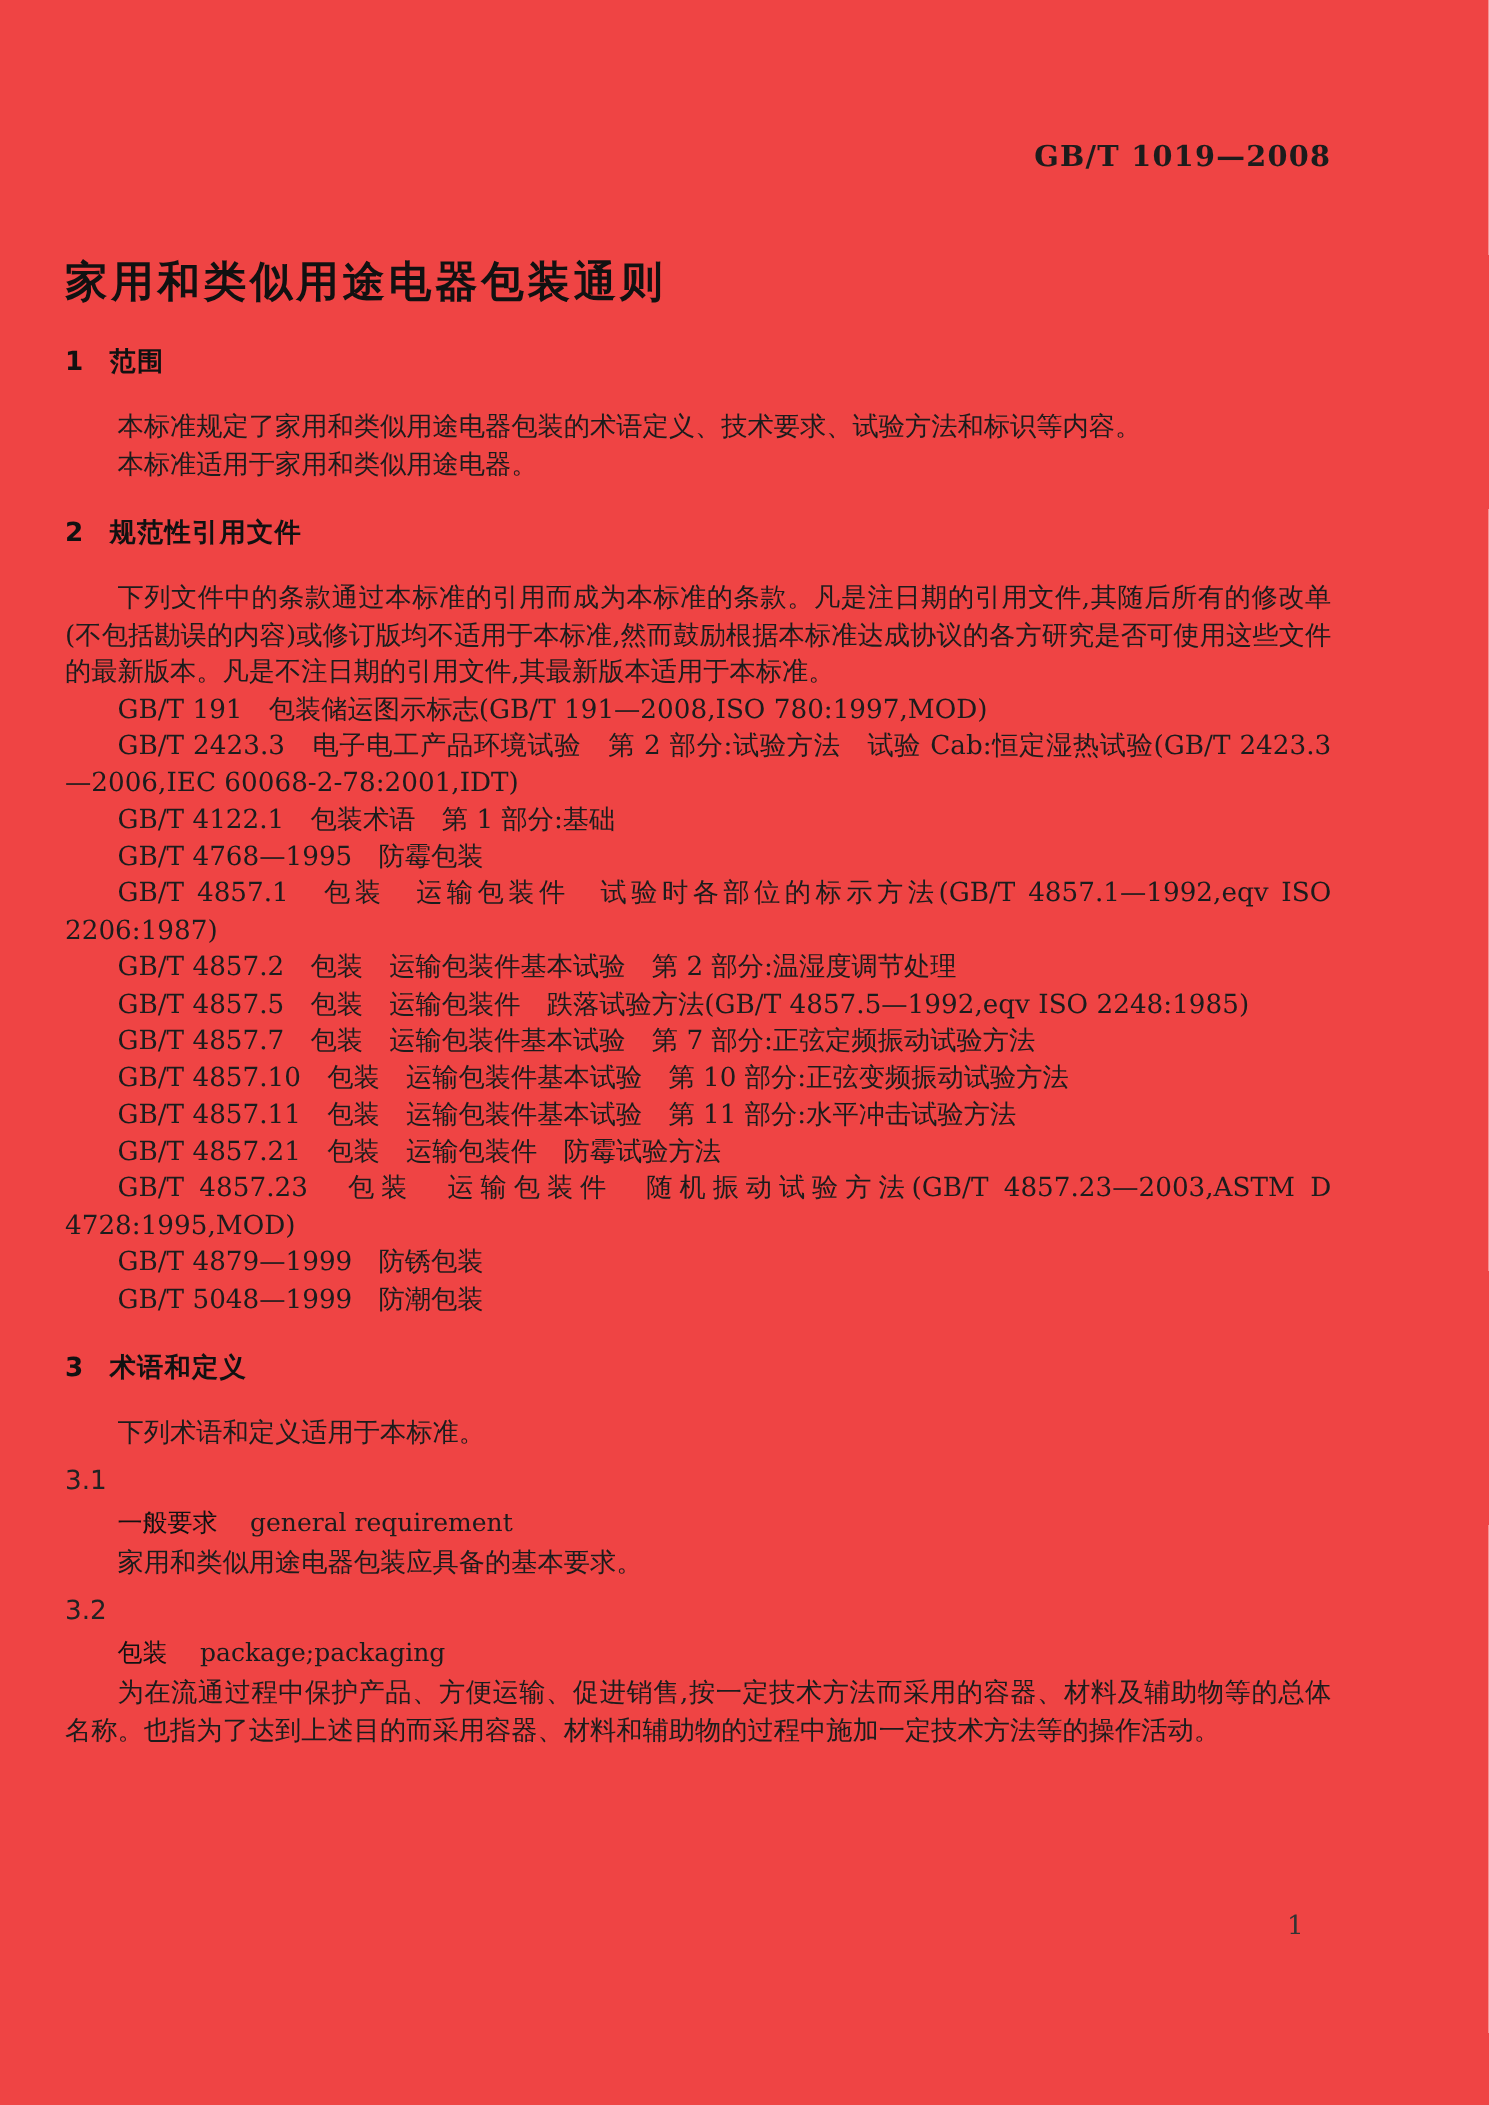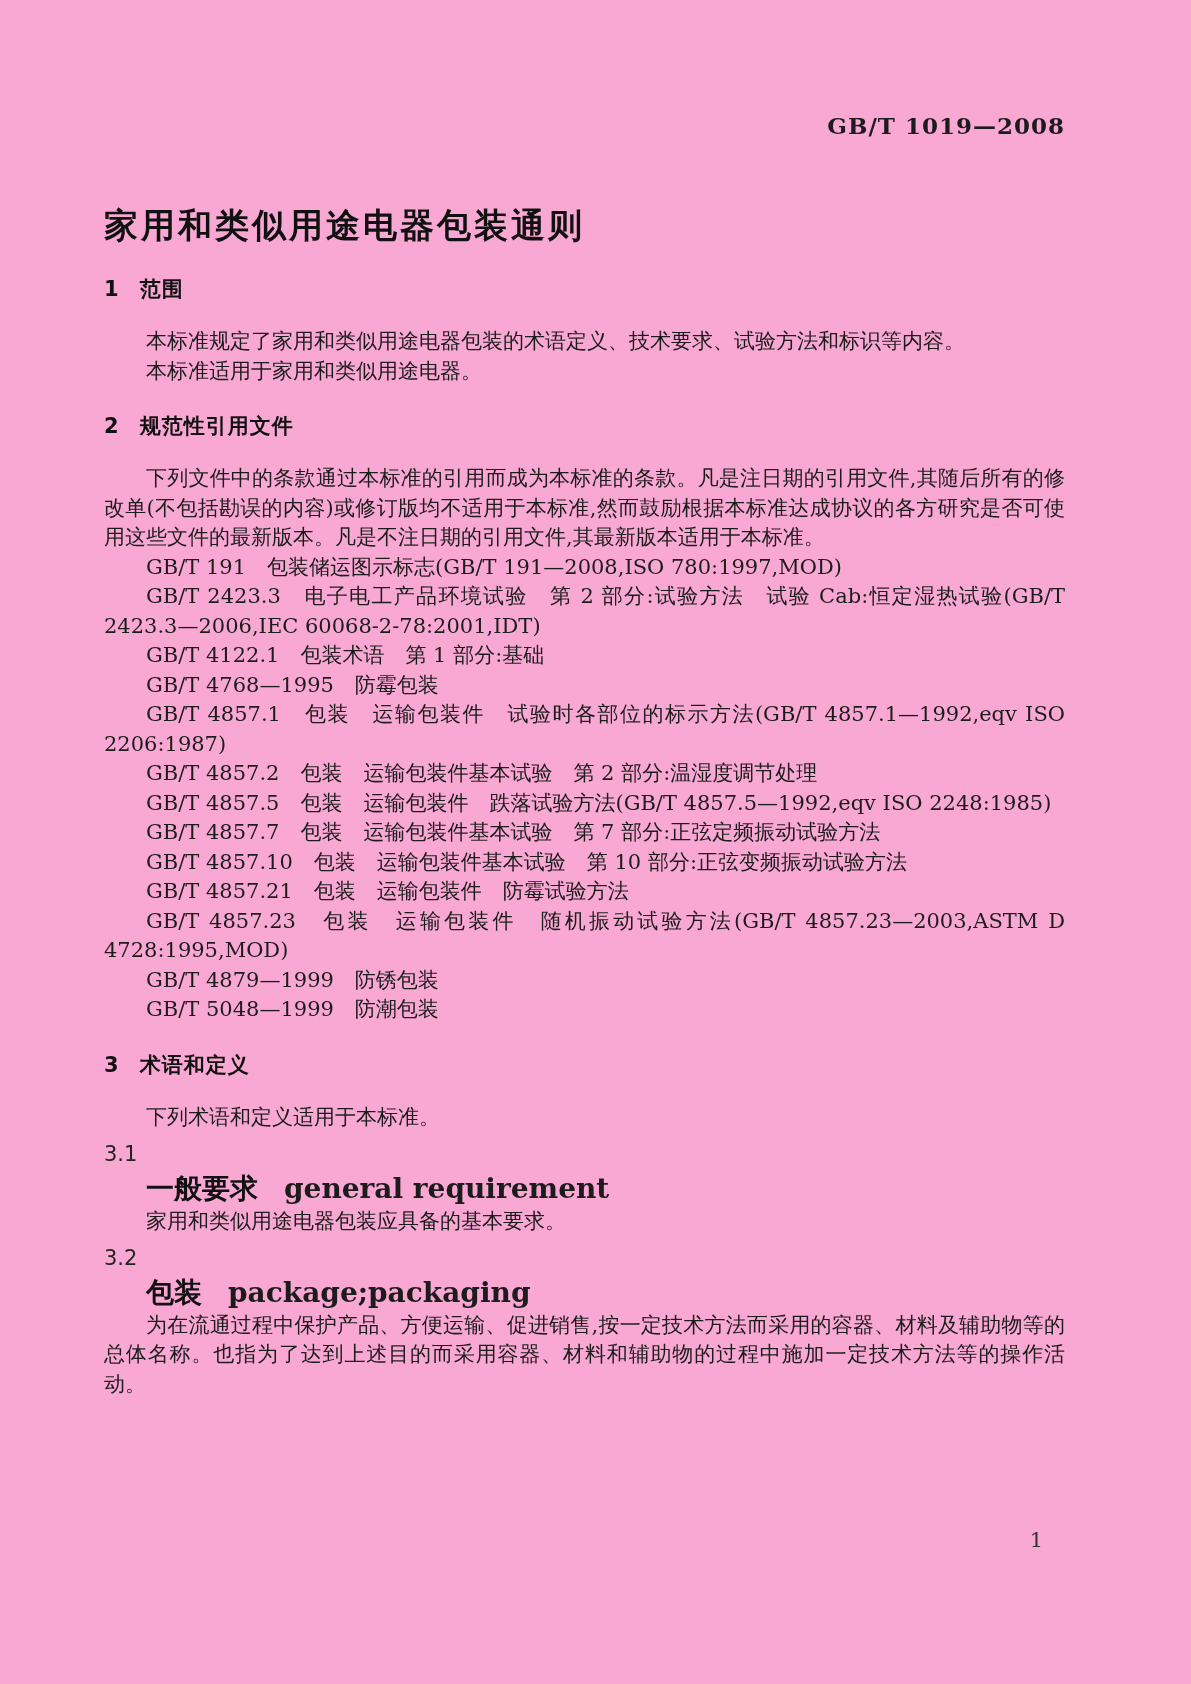--- a/index.html
+++ b/index.html
@@ -10,9 +10,9 @@
     width: 1191px;
     height: 1684px;
     margin: 0 auto;
-    background: #f9a8d4;
+    background: #ef4444;
     color: #1c1c1c;
-    padding: 112px 126px 0 104px;
+    padding: 112px 126px 0 52px;
     font-family: "DejaVu Serif", "Liberation Serif", serif;
     overflow: hidden;
   }

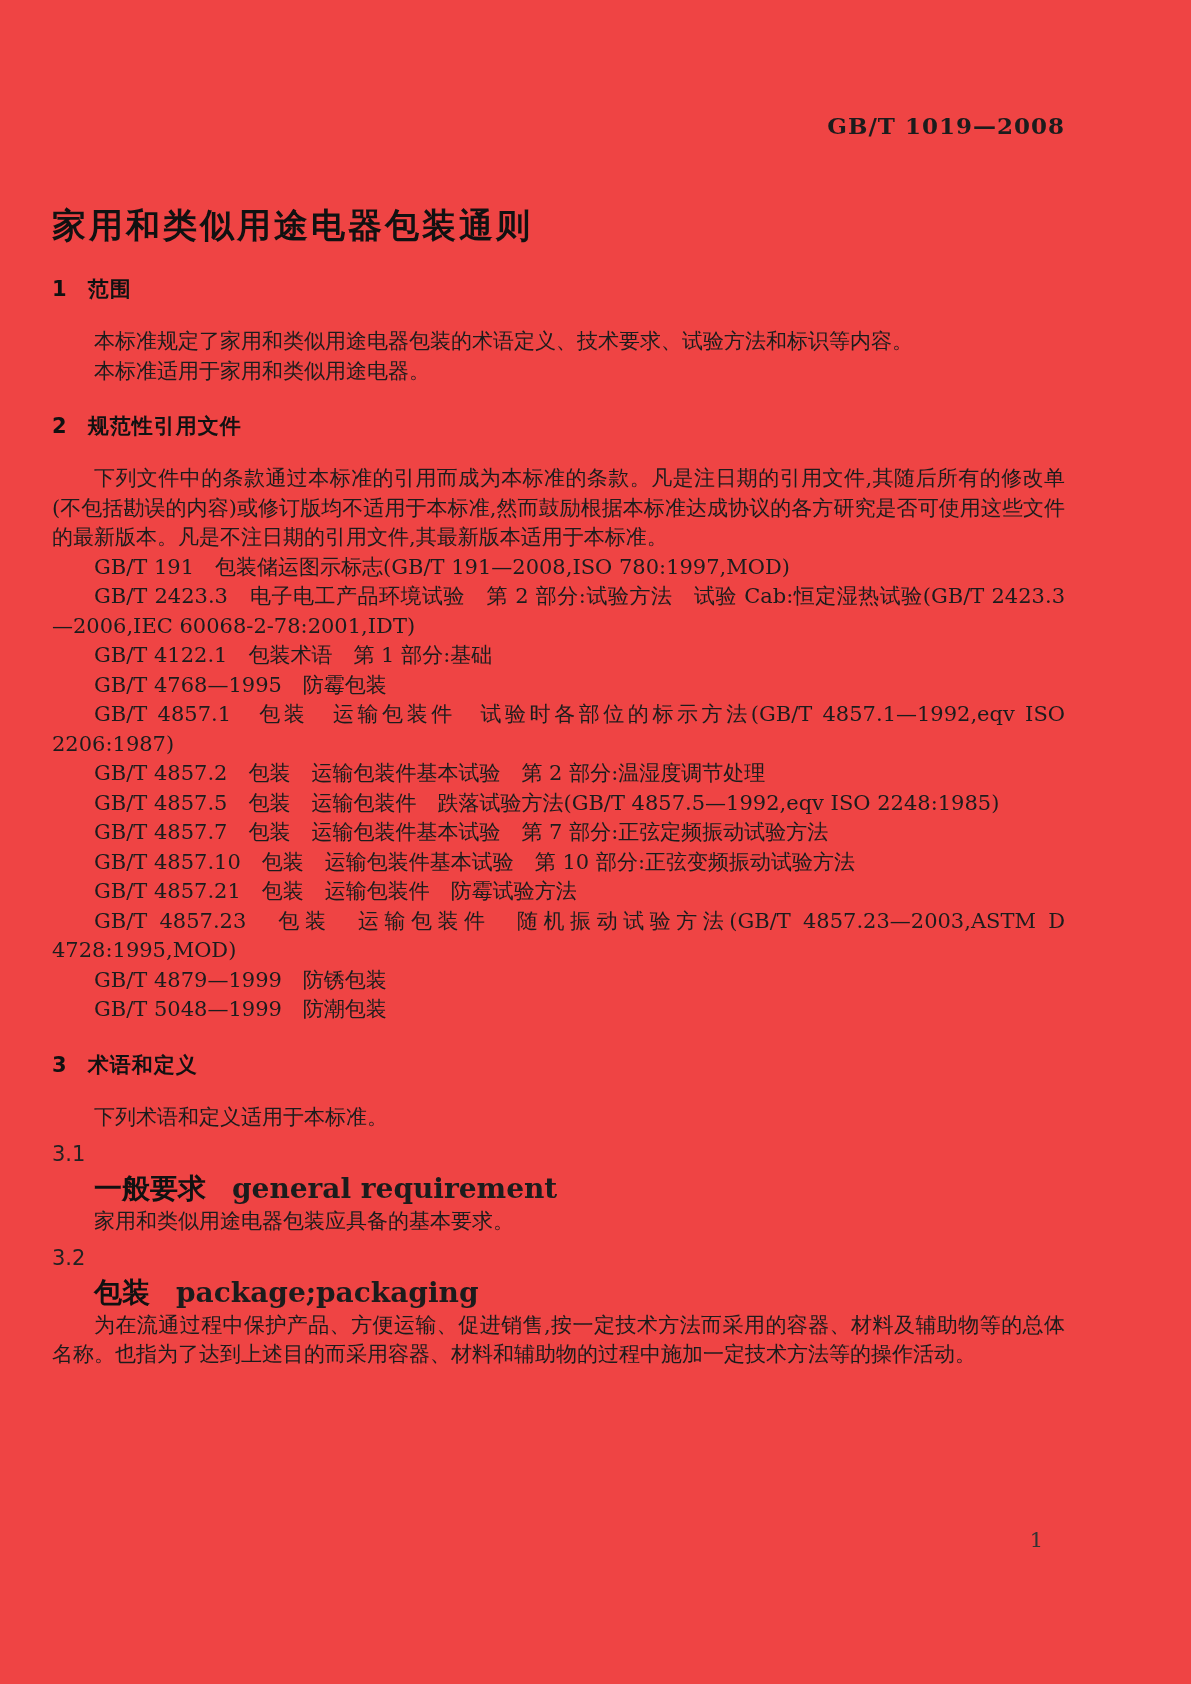--- a/index.html
+++ b/index.html
@@ -116,6 +116,7 @@
     <p class="body ref-item">GB/T 4857.5　包装　运输包装件　跌落试验方法(GB/T 4857.5—1992,eqv ISO 2248:1985)</p>
     <p class="body ref-item">GB/T 4857.7　包装　运输包装件基本试验　第 7 部分:正弦定频振动试验方法</p>
     <p class="body ref-item">GB/T 4857.10　包装　运输包装件基本试验　第 10 部分:正弦变频振动试验方法</p>
+    <p class="body ref-item">GB/T 4857.11　包装　运输包装件基本试验　第 11 部分:水平冲击试验方法</p>
     <p class="body ref-item">GB/T 4857.21　包装　运输包装件　防霉试验方法</p>
     <p class="body ref-item">GB/T 4857.23　包装　运输包装件　随机振动试验方法(GB/T 4857.23—2003,ASTM D 4728:1995,MOD)</p>
     <p class="body ref-item">GB/T 4879—1999　防锈包装</p>

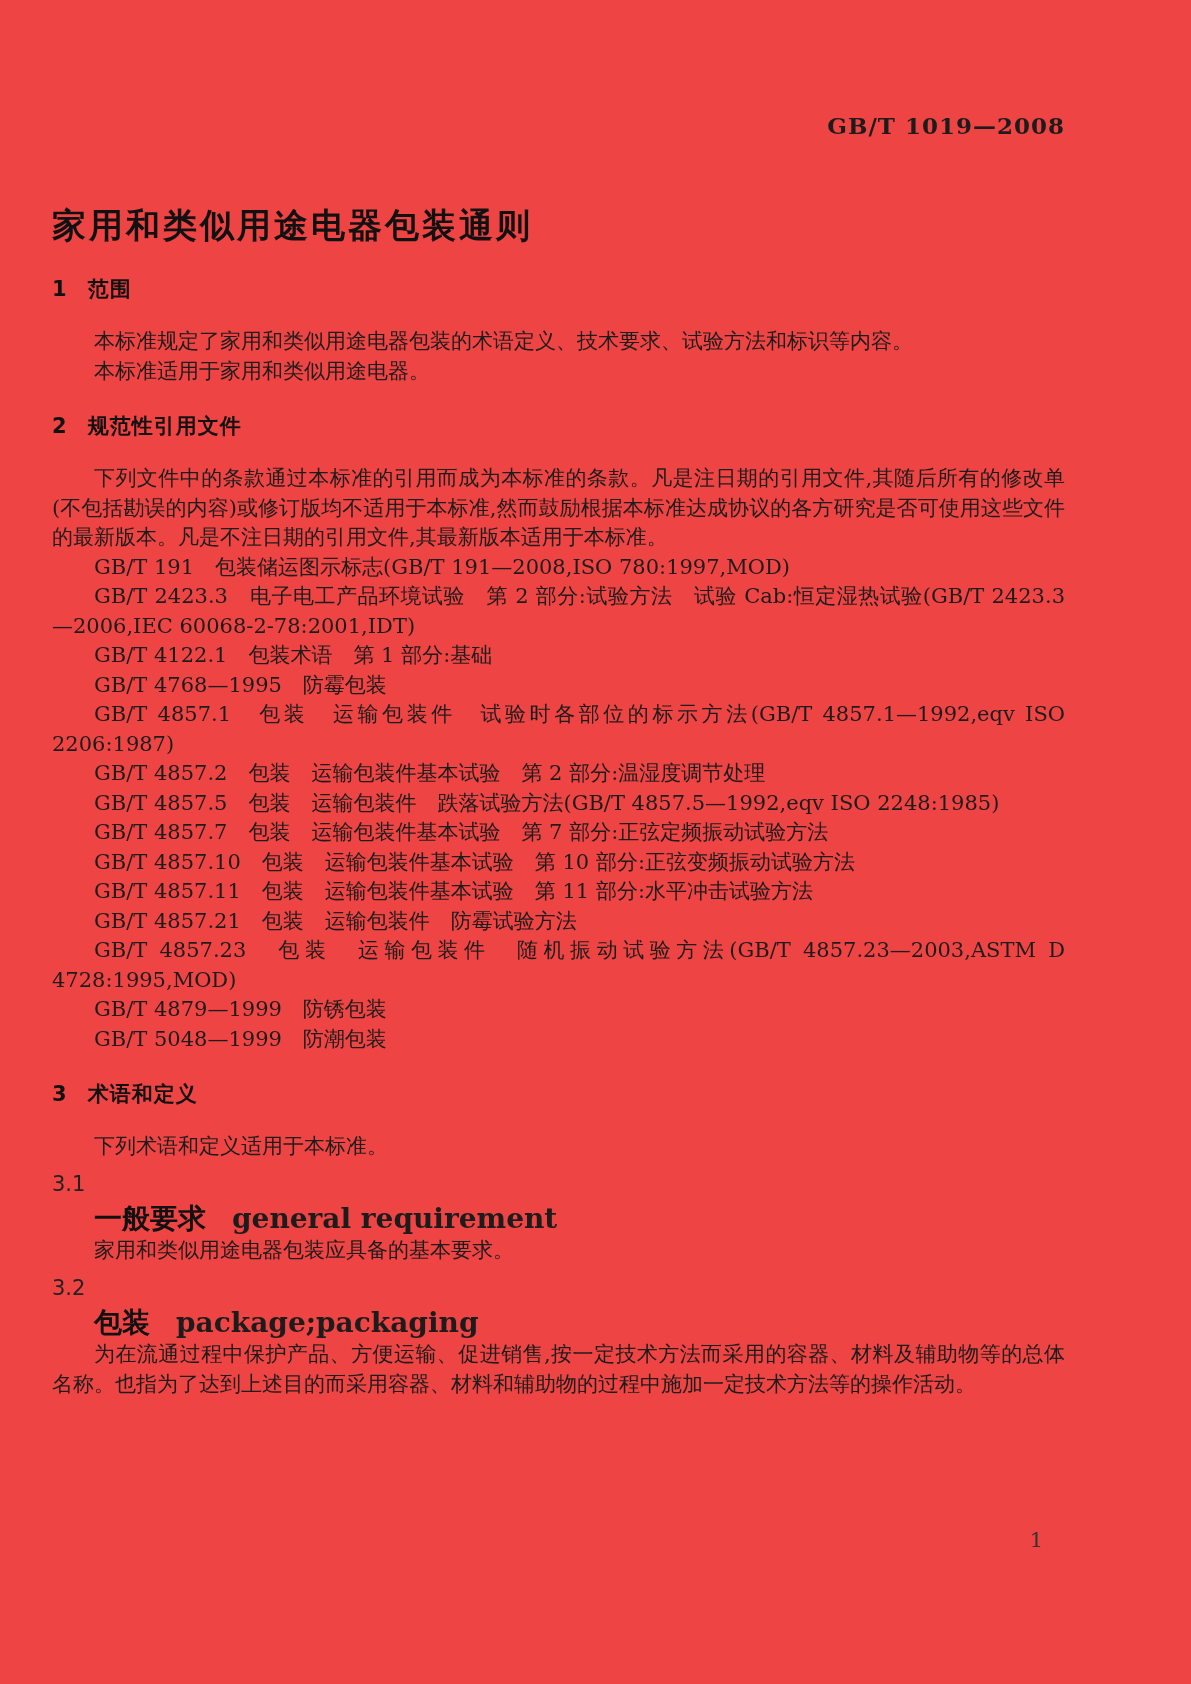--- a/index.html
+++ b/index.html
@@ -64,8 +64,8 @@
   .term-name {
     margin: 1px 0 3px 0;
     padding-left: 42px;
-    font-size: 28px;
-    font-weight: 700;
+    font-size: 20px;
+    font-weight: 400;
     line-height: 29.5px;
   }
   .term-name .zh {

